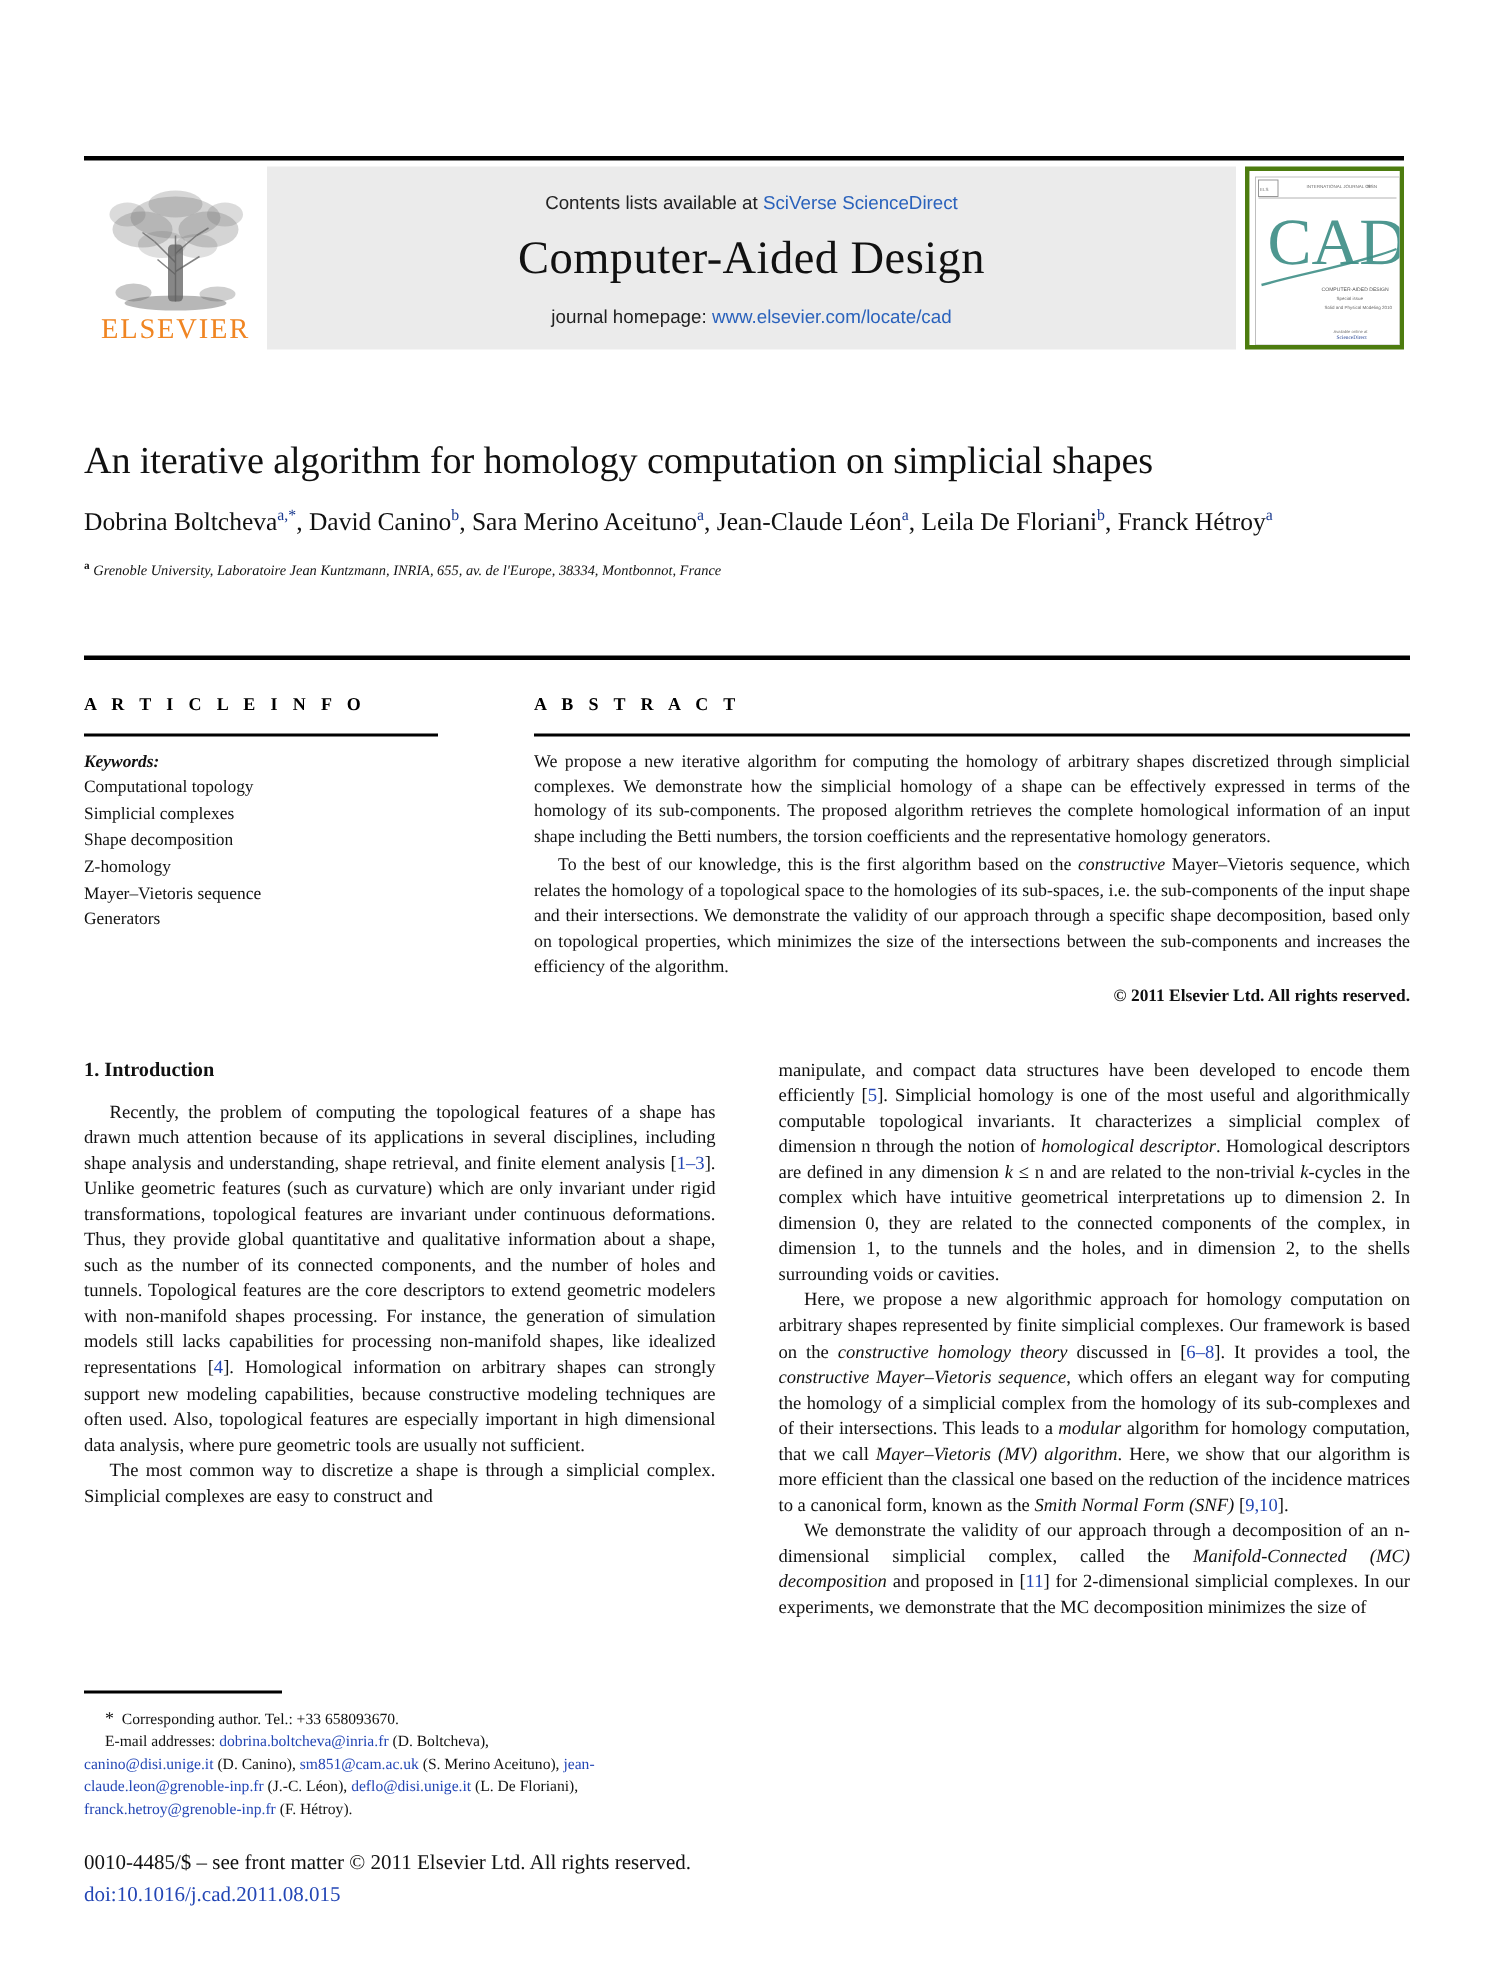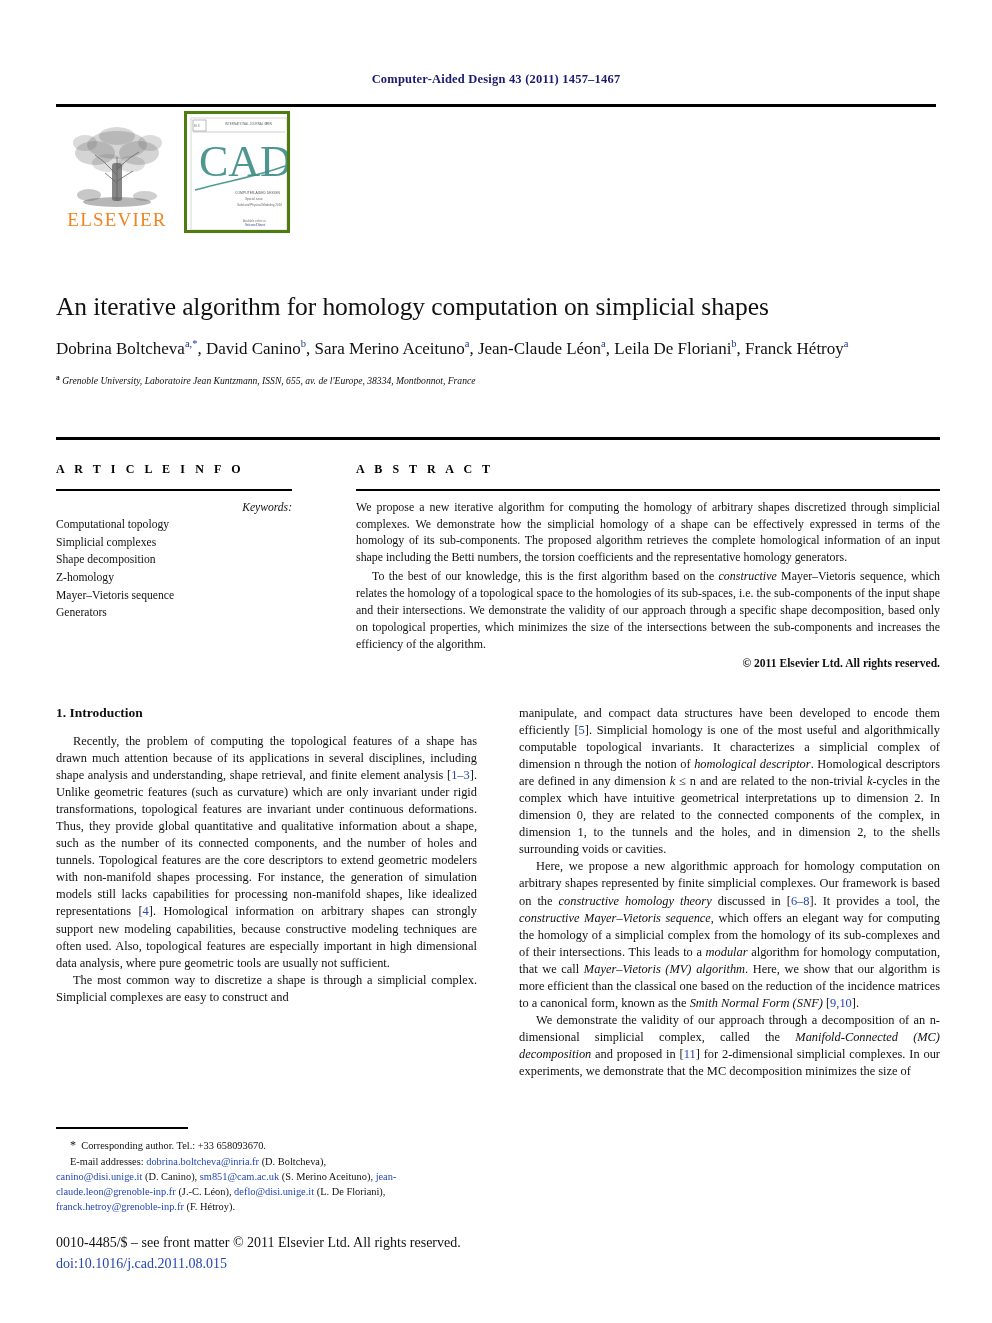--- a/index.html
+++ b/index.html
@@ -271,7 +271,6 @@
 
 <div class="page">
 
-  <div class="running-head">Computer-Aided Design 43 (2011) 1457–1467</div>
 
   <div class="masthead">
     <div class="masthead-rule-top"></div>

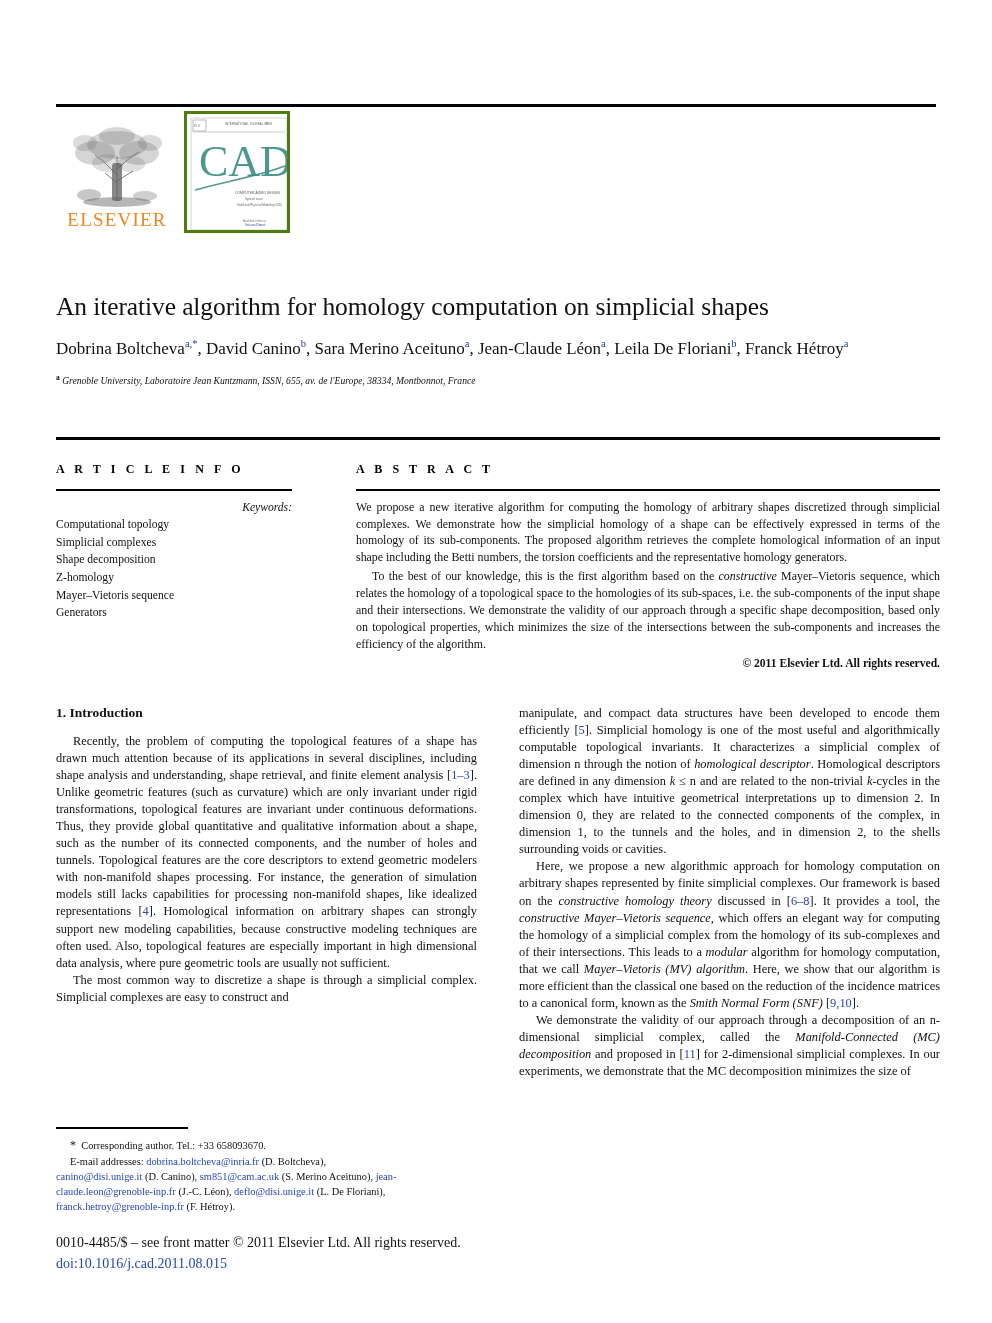--- a/index.html
+++ b/index.html
@@ -307,6 +307,15 @@
         <div class="elsevier-word">ELSEVIER</div>
       </div>
 
+      <div class="masthead-center">
+        <div class="contents-line">
+          <span>Contents lists available at </span><span class="sd-link">SciVerse ScienceDirect</span>
+        </div>
+        <div class="journal-name">Computer-Aided Design</div>
+        <div class="homepage-line">
+          <span>journal homepage: </span><span class="hp-link">www.elsevier.com/locate/cad</span>
+        </div>
+      </div>
 
       <div class="cover-thumb">
         <svg width="104" height="120" viewBox="0 0 104 120">

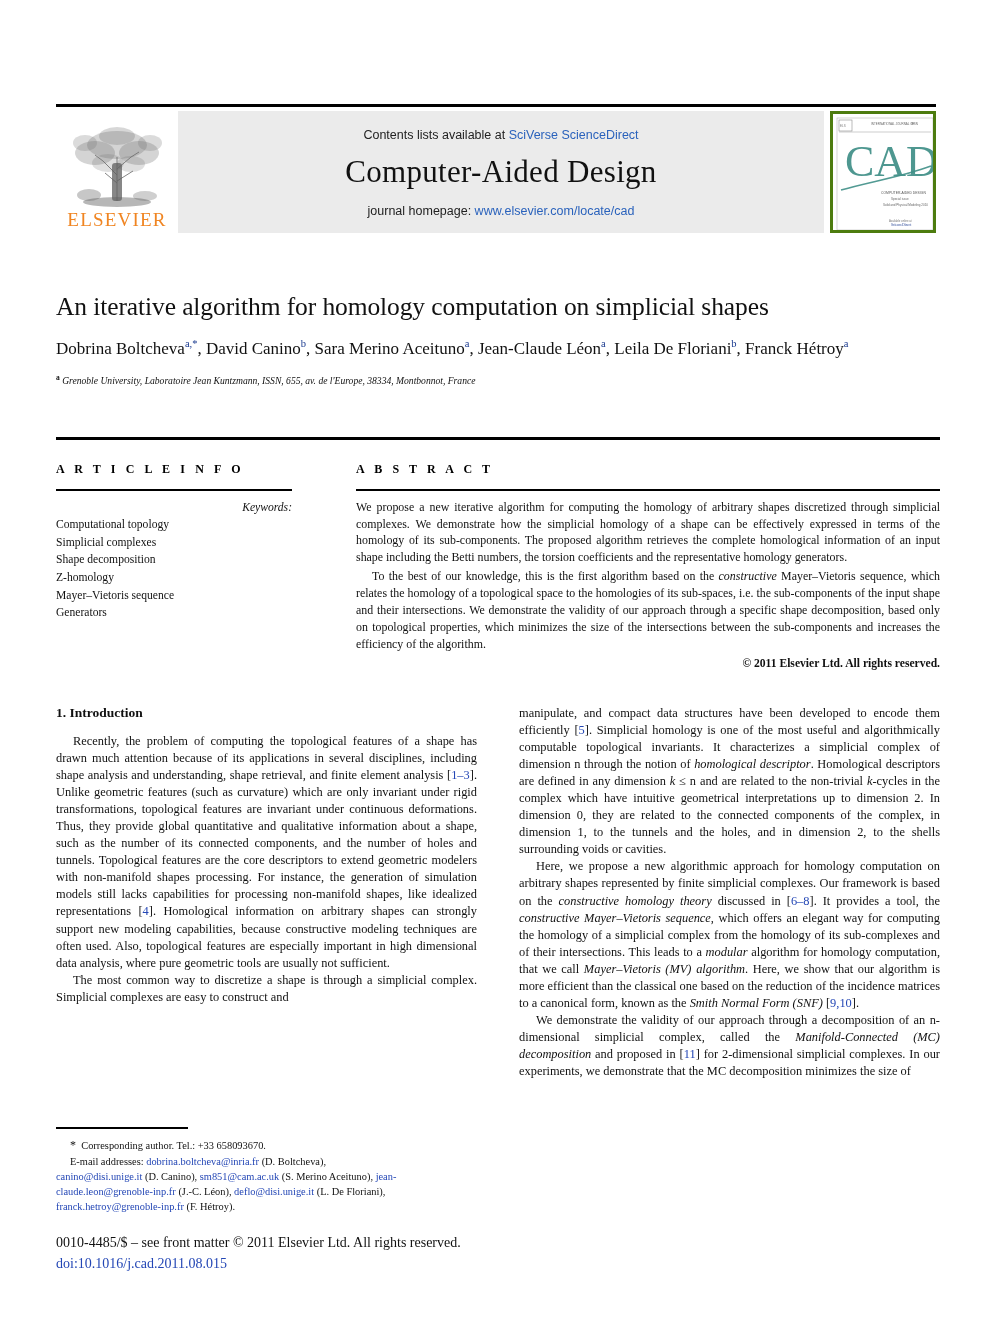--- a/index.html
+++ b/index.html
@@ -350,7 +350,7 @@
       <span><span>Franck Hétroy</span><sup>a</sup></span>
     </div>
     <div class="affiliations">
-      <div><sup>a</sup> <span>Grenoble University, Laboratoire Jean Kuntzmann, ISSN, 655, av. de l'Europe, 38334, Montbonnot, France</span></div>
+      <div><sup>a</sup> <span>Grenoble University, Laboratoire Jean Kuntzmann, INRIA, 655, av. de l'Europe, 38334, Montbonnot, France</span></div>
     </div>
   </div>
 

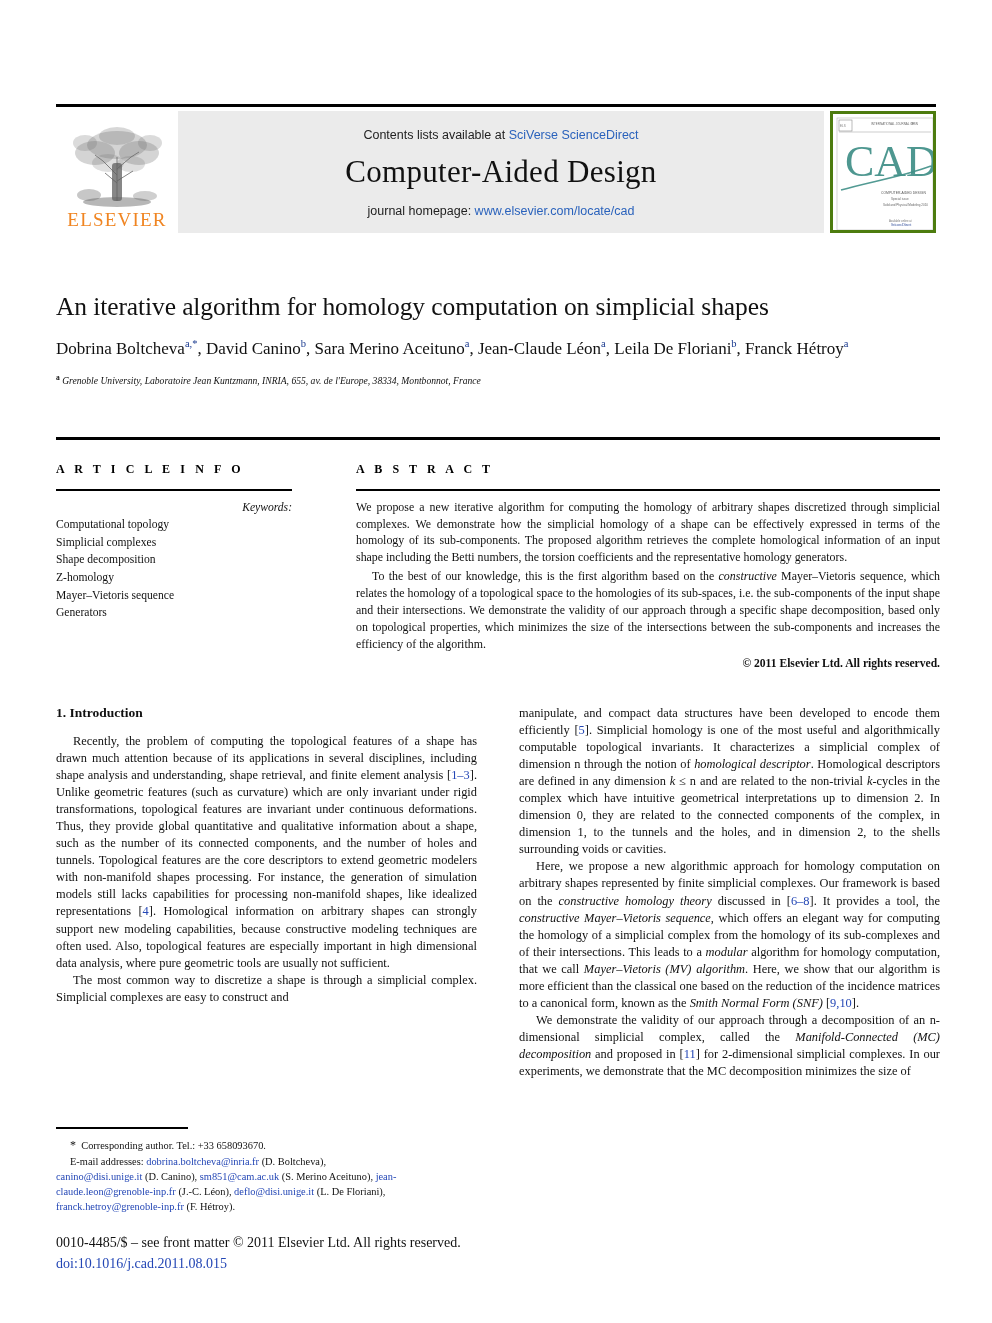--- a/index.html
+++ b/index.html
@@ -188,7 +188,7 @@
     line-height: 1.52;
     color: #111;
   }
-  .kw-title { font-style: italic; font-weight: normal; text-align: right; }
+  .kw-title { font-style: italic; font-weight: bold; }
   .abs-text {
     font-family: "Liberation Serif", serif;
     font-size: 11.9px;

